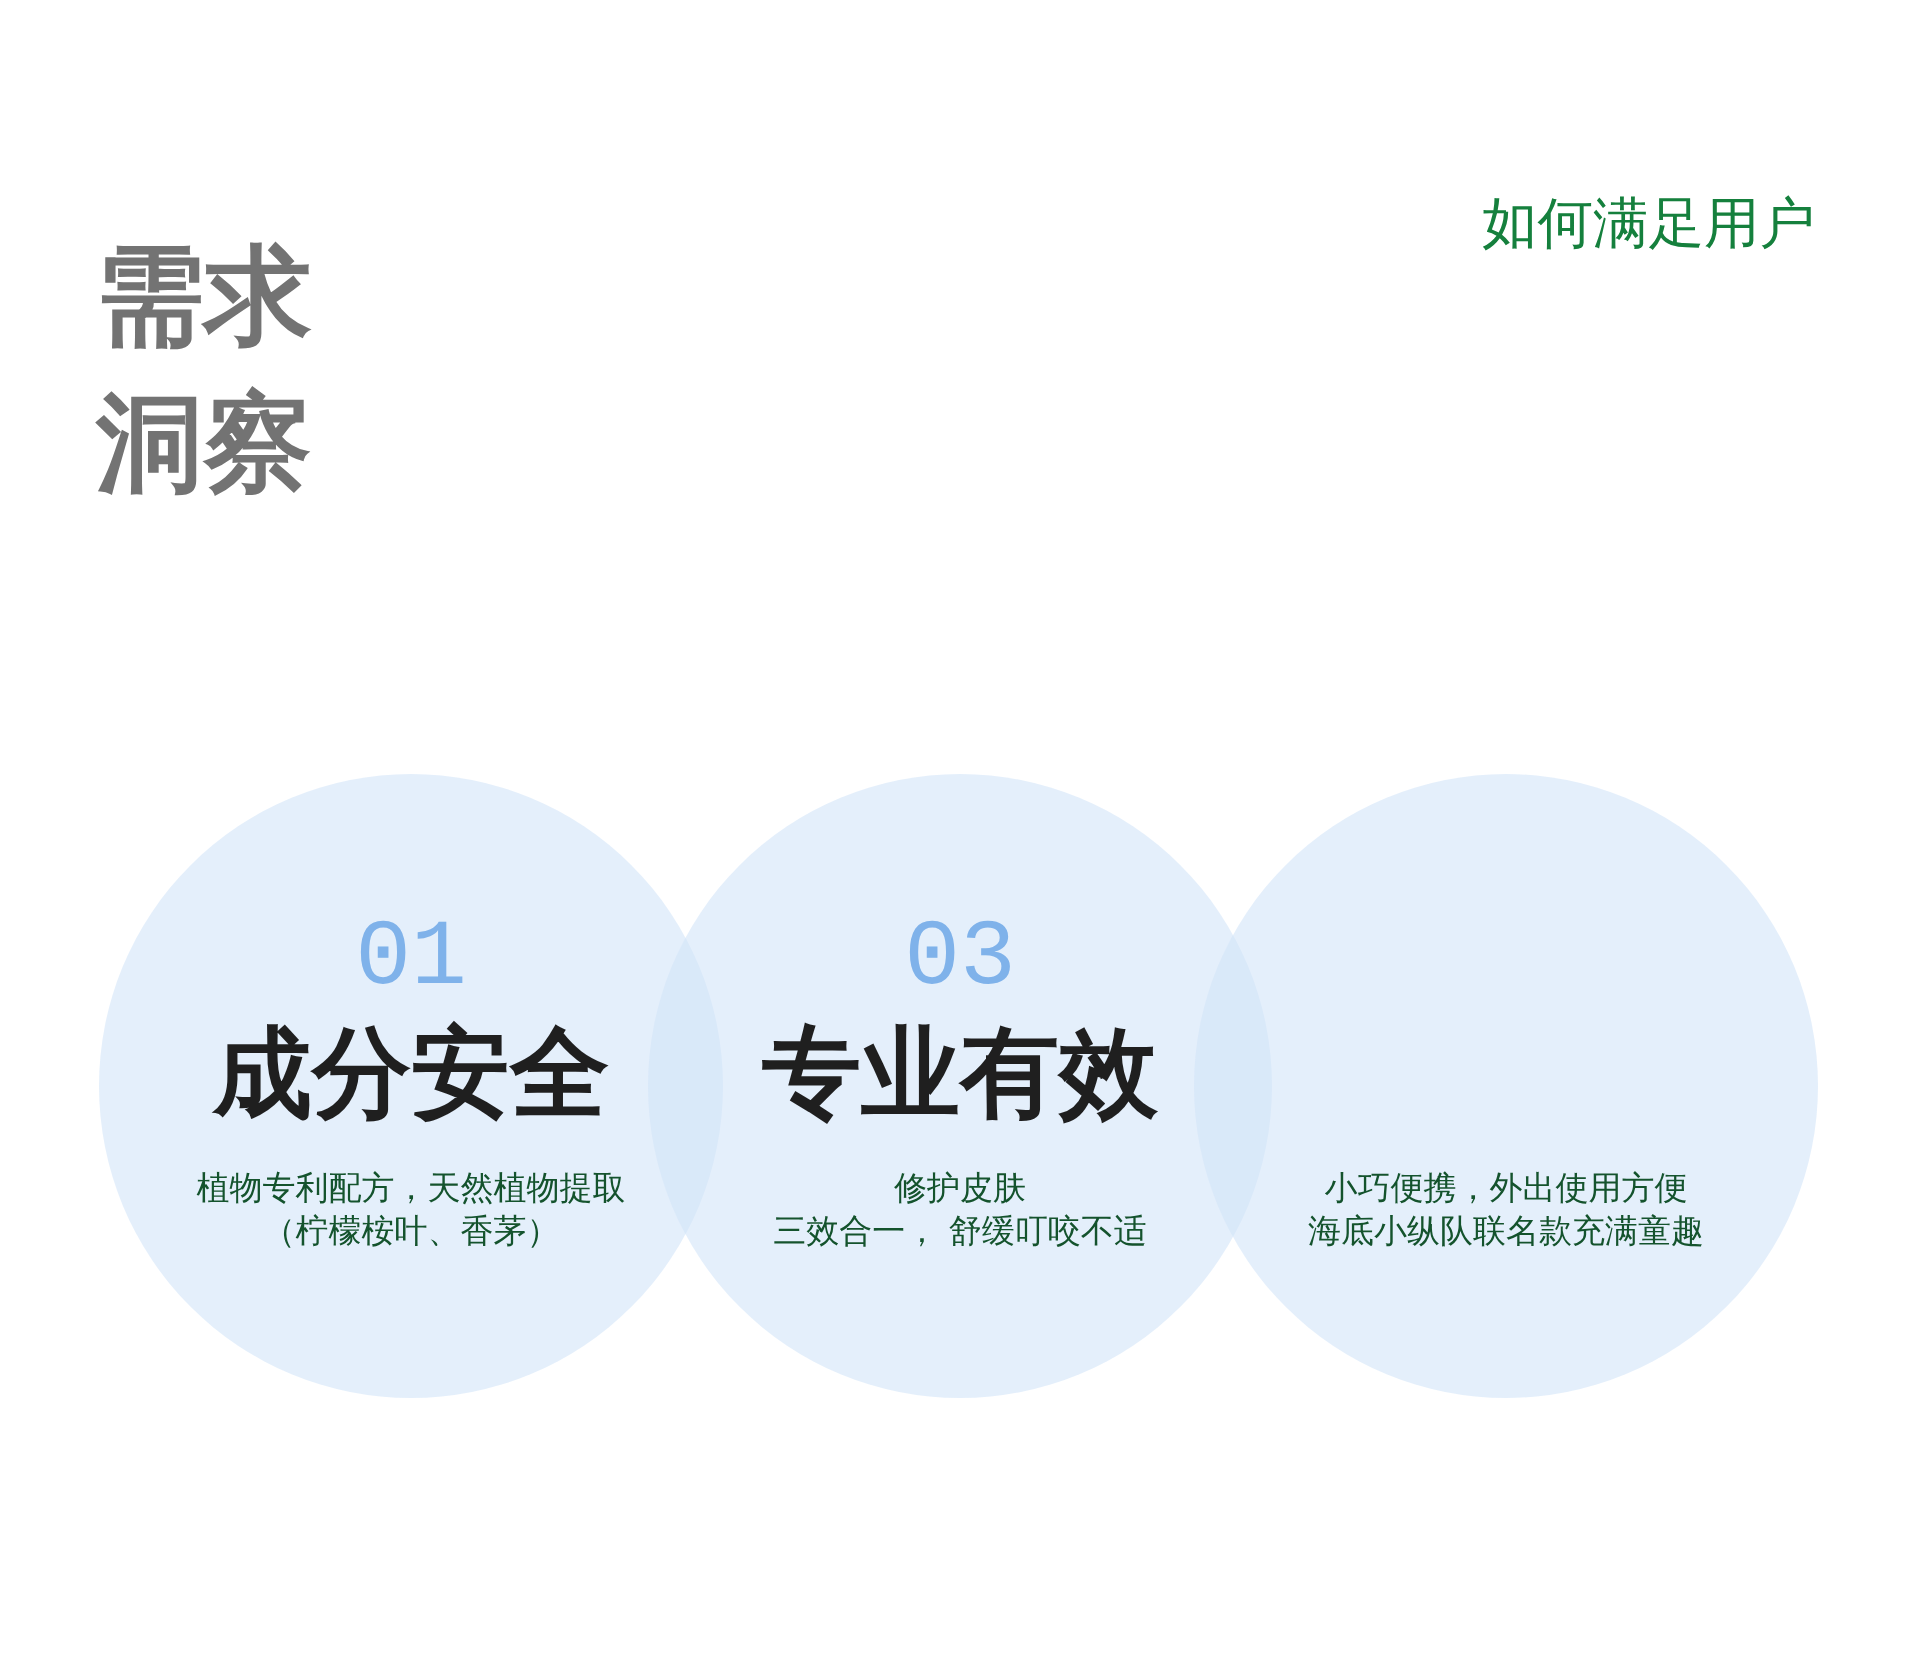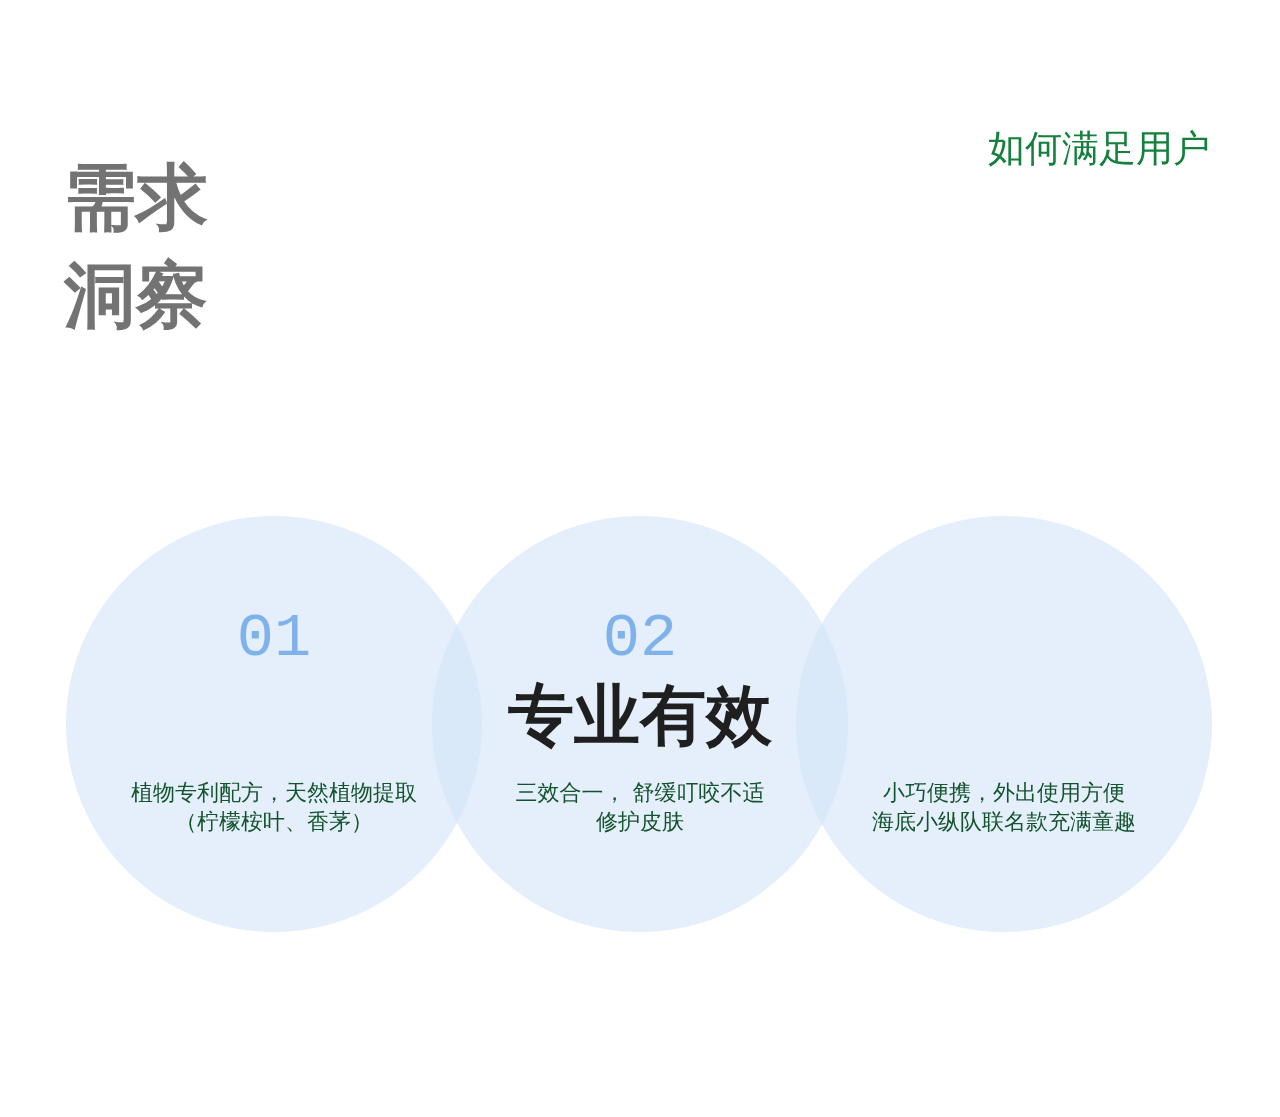--- a/index.html
+++ b/index.html
@@ -107,7 +107,7 @@
 </div>
 
 <div class="card k2">
-  <div class="num">02</div>
+  <div class="num">03</div>
   <div class="card-title">专业有效</div>
   <div class="desc">
     <span>三效合一， 舒缓叮咬不适</span>

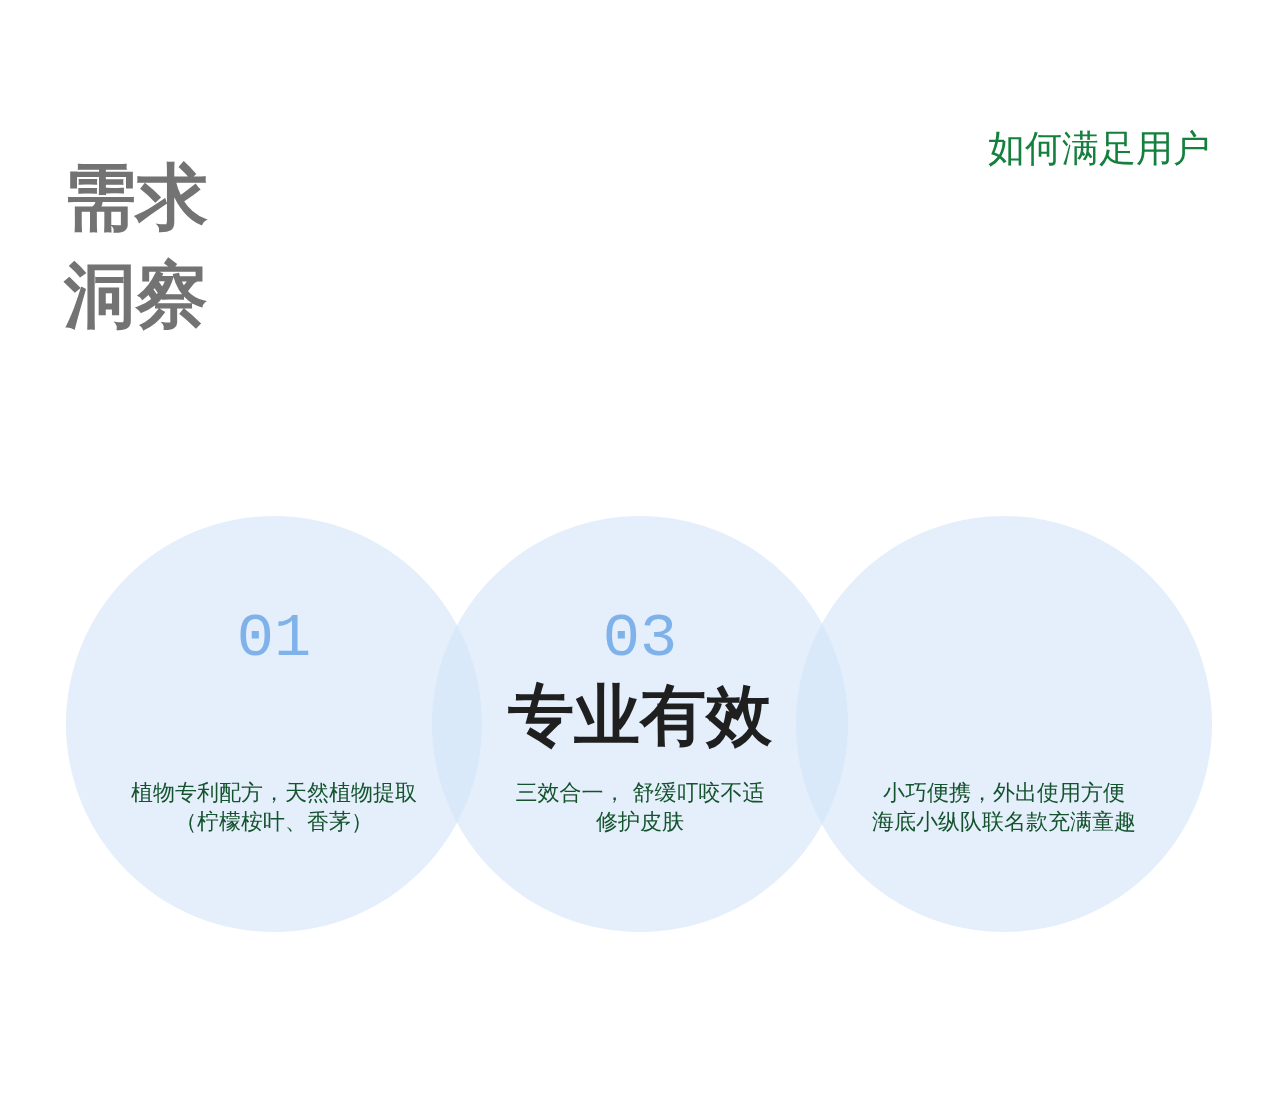--- a/index.html
+++ b/index.html
@@ -100,6 +100,7 @@
 
 <div class="card k1">
   <div class="num">01</div>
+  <div class="card-title">成分安全</div>
   <div class="desc">
     <span>植物专利配方，天然植物提取</span>
     <span>（柠檬桉叶、香茅）</span>

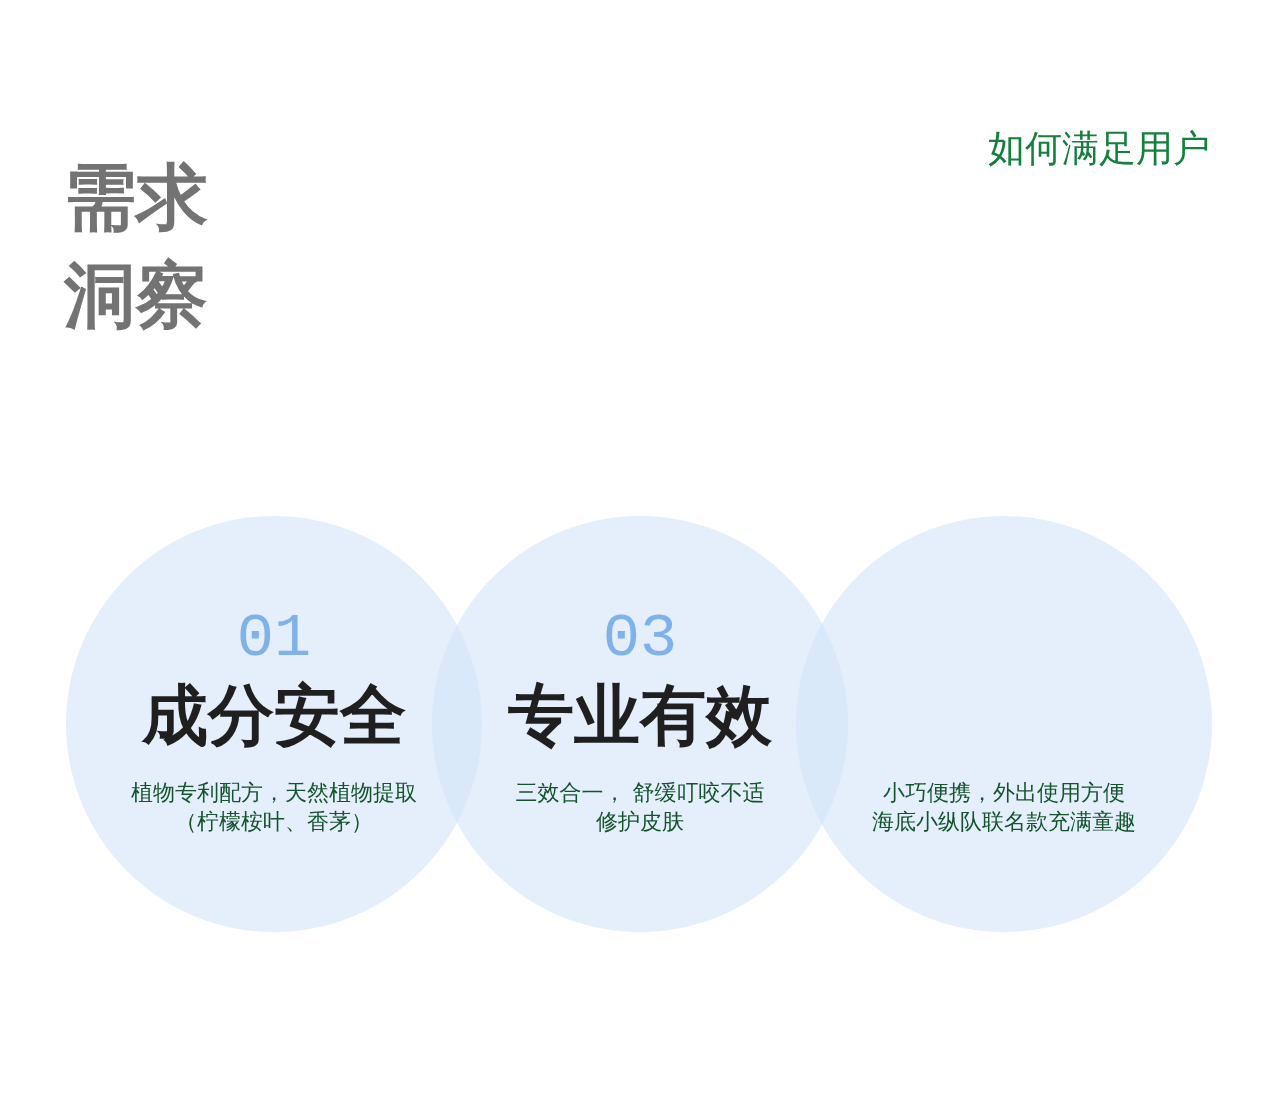--- a/index.html
+++ b/index.html
@@ -111,8 +111,8 @@
   <div class="num">03</div>
   <div class="card-title">专业有效</div>
   <div class="desc">
+    <span>修护皮肤</span>
     <span>三效合一， 舒缓叮咬不适</span>
-    <span>修护皮肤</span>
   </div>
 </div>
 

